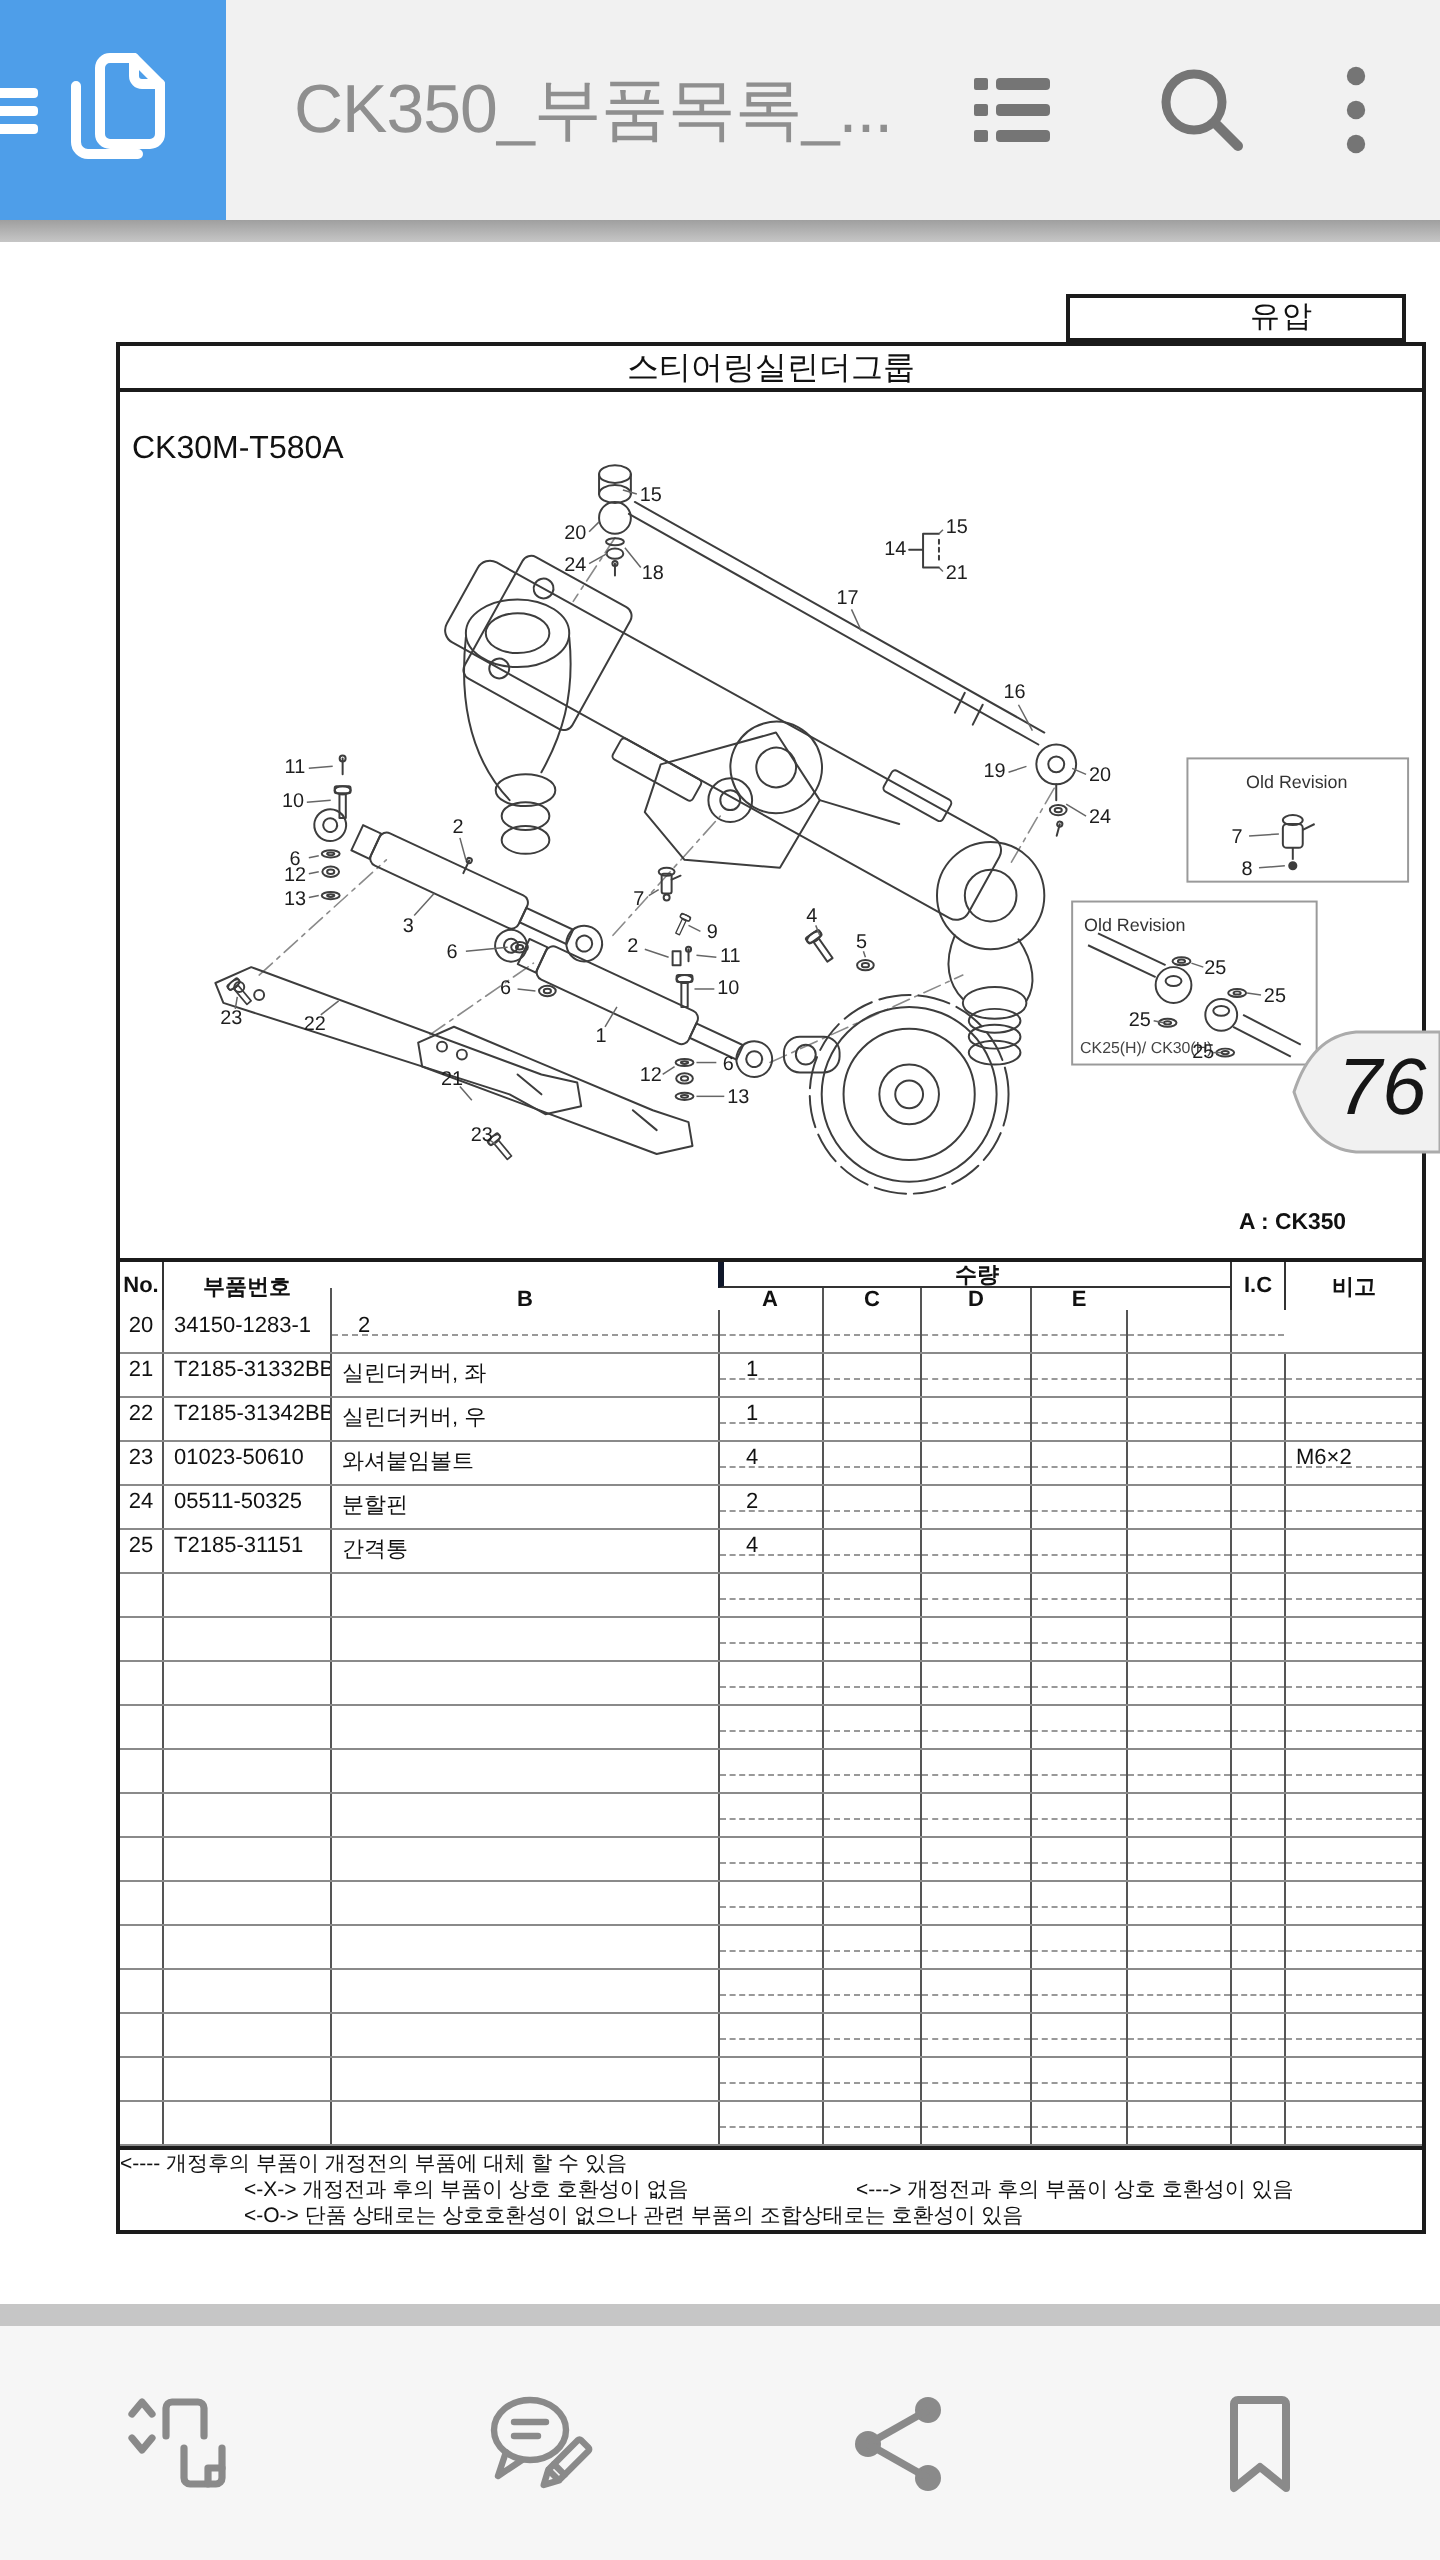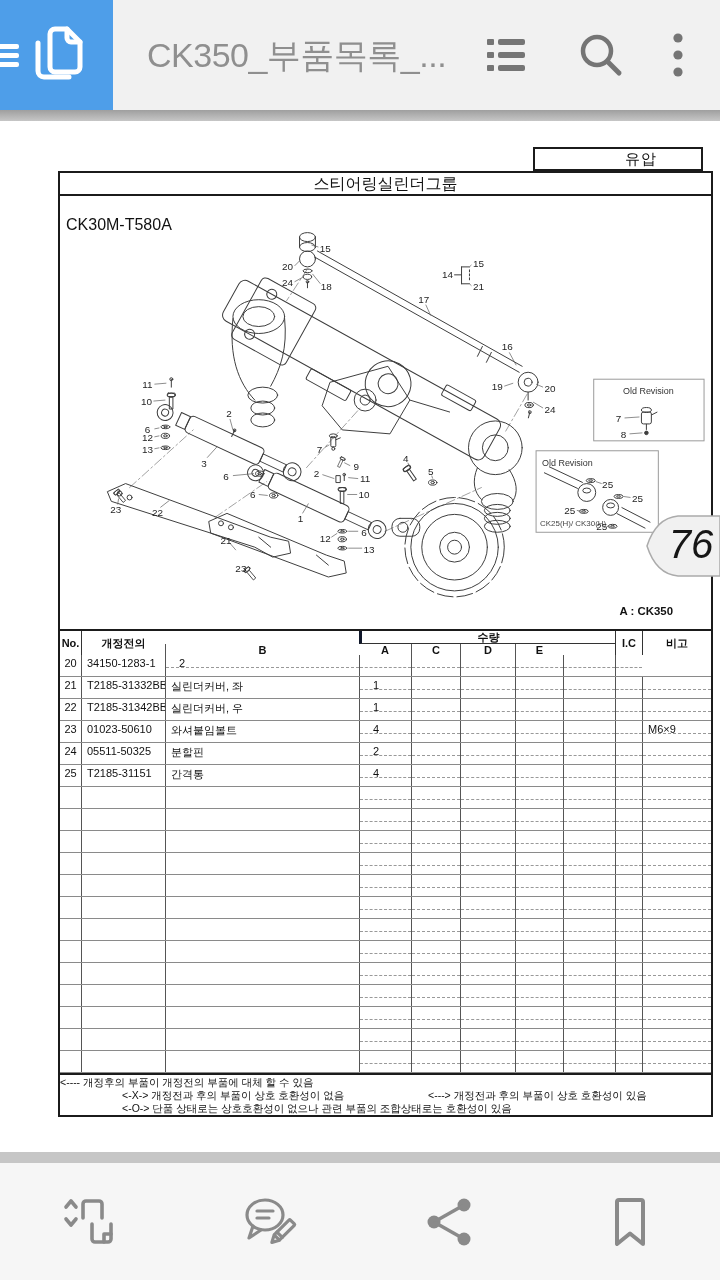--- a/index.html
+++ b/index.html
@@ -479,7 +479,7 @@
 
       <div class="t-head">
         <div class="h-cell first">No.</div>
-        <div class="h-cell">개정전의</div>
+        <div class="h-cell">부품번호</div>
         <div class="h-qty">수량</div>
         <div class="h-sub sA">A</div>
         <div class="h-sub">B</div>

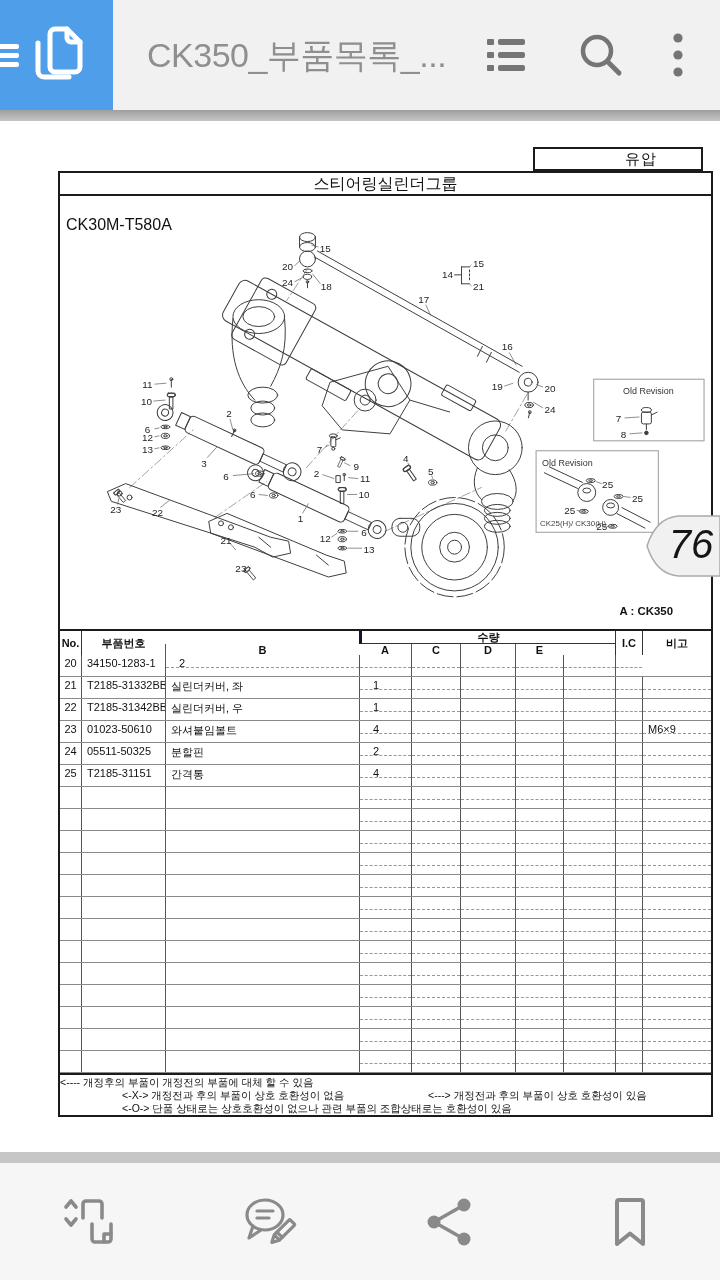--- a/index.html
+++ b/index.html
@@ -535,7 +535,7 @@
             <div class="cell c-qd q"></div>
             <div class="cell c-qe q"></div>
             <div class="cell c-ic q"></div>
-            <div class="cell c-remark q">M6×9</div>
+            <div class="cell c-remark q">M6×2</div>
           </div>
           <div class="t-row">
             <div class="cell c-no">24</div>

